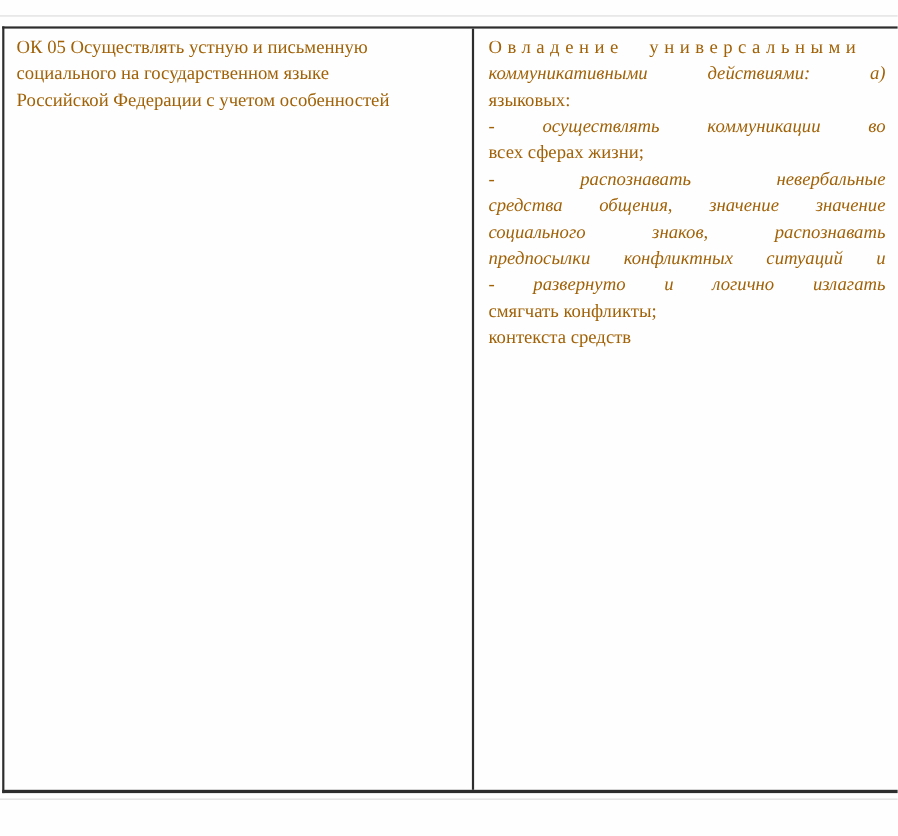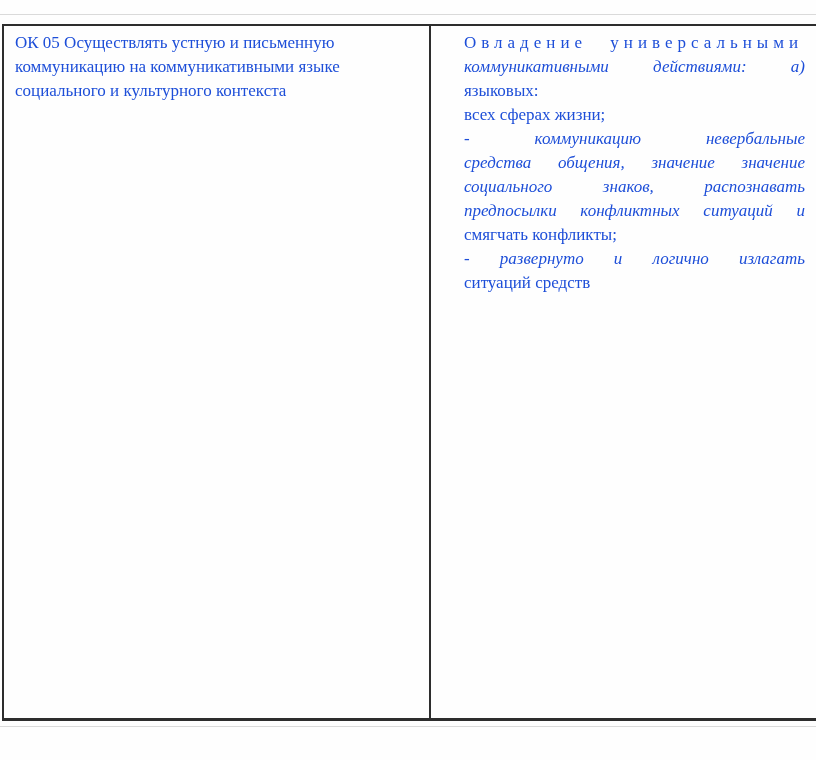--- a/index.html
+++ b/index.html
@@ -17,7 +17,7 @@
     height: 760px;
     background: #fefefe;
     font-family: "Liberation Serif", "DejaVu Serif", serif;
-    color: #1d4ed8;
+    color: #a16207;
   }
   .rule {
     position: absolute;

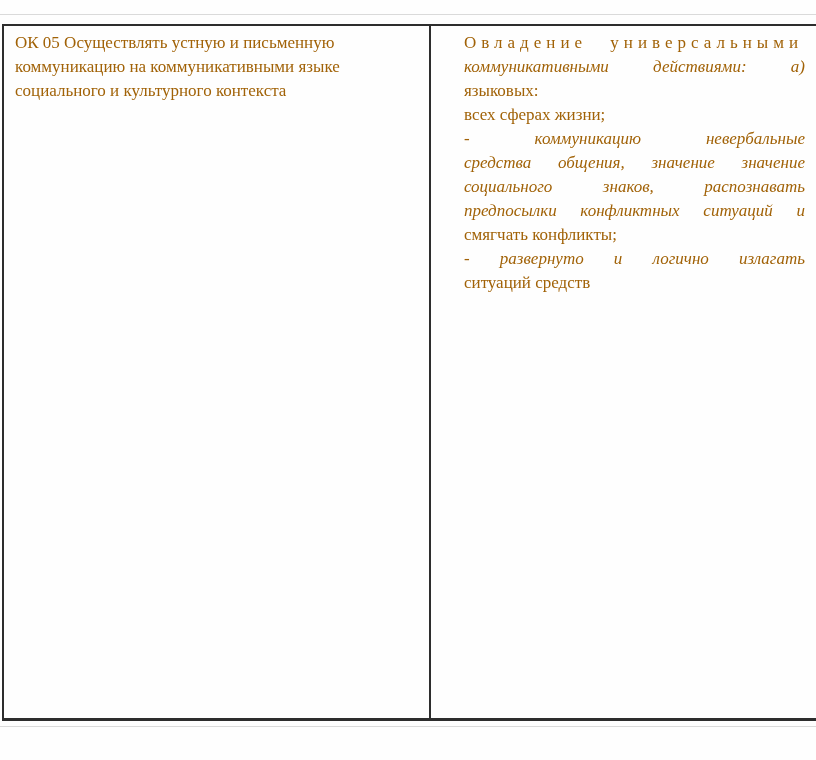--- a/index.html
+++ b/index.html
@@ -58,7 +58,6 @@
     flex: 1 1 auto;
     padding: 5px 11px 0 13px;
     overflow: hidden;
-    margin-left: 20px;
   }
   .line {
     min-height: 24px;

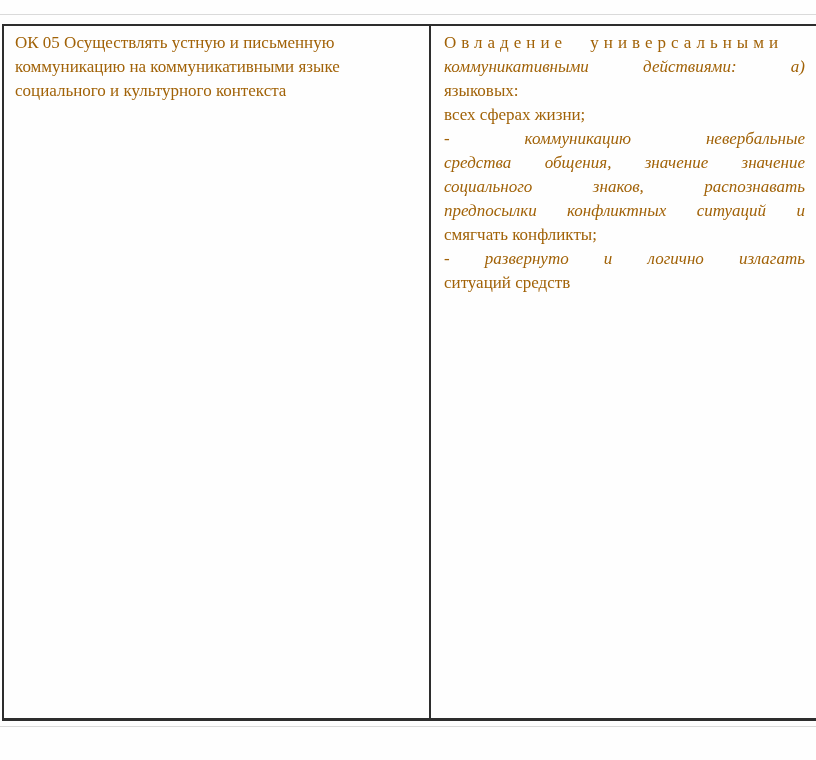--- a/index.html
+++ b/index.html
@@ -87,7 +87,7 @@
   <div class="doc-table">
     <div class="cell cell-left">
         <div class="line line--normal">ОК 05 Осуществлять устную и письменную</div>
-        <div class="line line--normal">коммуникацию на коммуникативными языке</div>
+        <div class="line line--normal">социального на государственном языке</div>
         <div class="line line--normal">социального и культурного контекста</div>
       </div>
     <div class="cell cell-right">

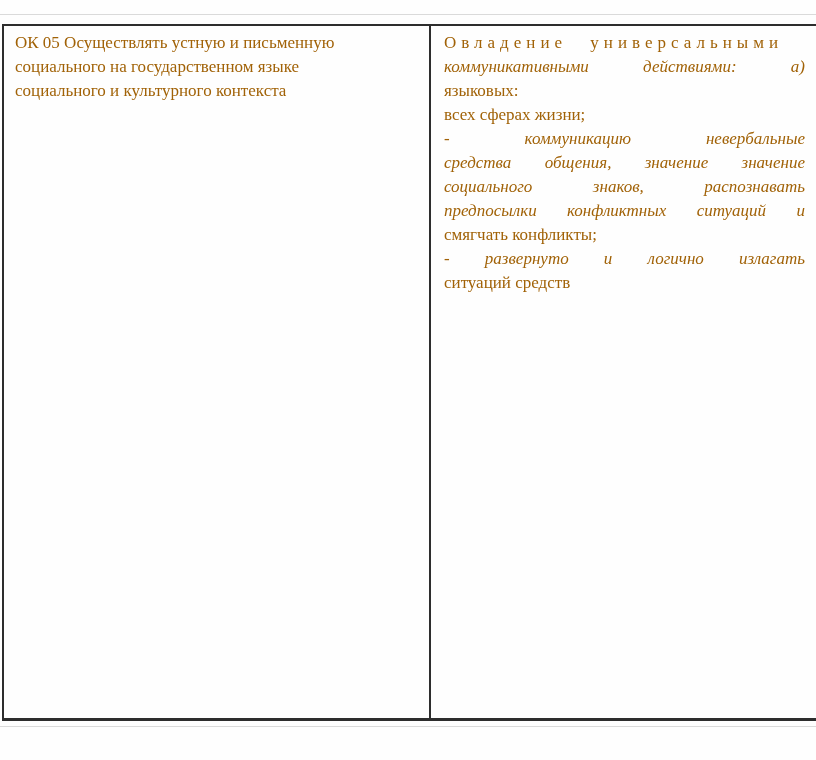--- a/index.html
+++ b/index.html
@@ -88,6 +88,7 @@
     <div class="cell cell-left">
         <div class="line line--normal">ОК 05 Осуществлять устную и письменную</div>
         <div class="line line--normal">социального на государственном языке</div>
+        <div class="line line--normal">Российской Федерации с учетом особенностей</div>
         <div class="line line--normal">социального и культурного контекста</div>
       </div>
     <div class="cell cell-right">

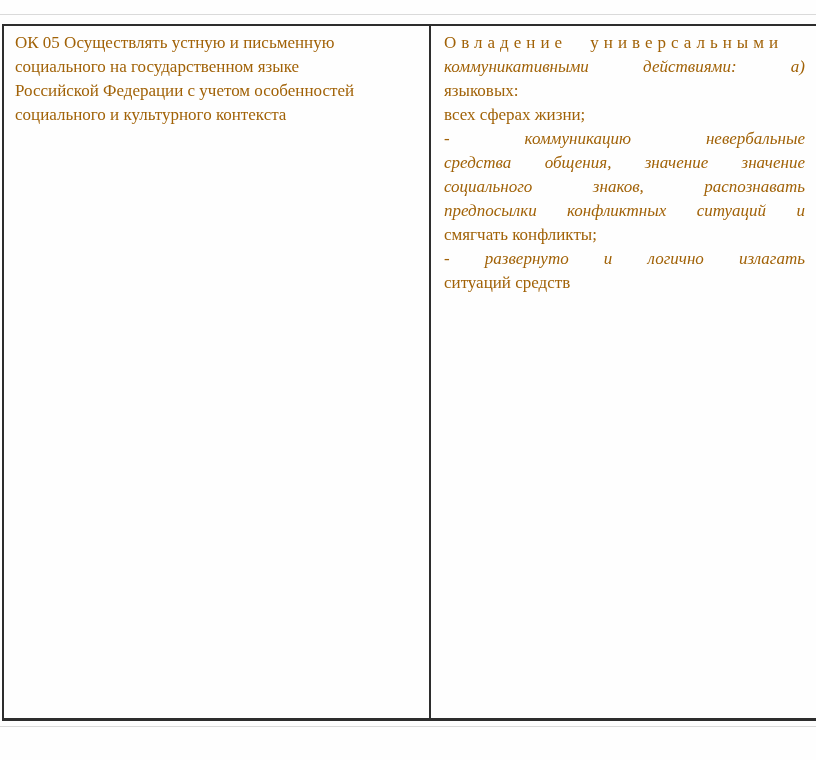--- a/index.html
+++ b/index.html
@@ -89,7 +89,6 @@
         <div class="line line--normal">ОК 05 Осуществлять устную и письменную</div>
         <div class="line line--normal">социального на государственном языке</div>
         <div class="line line--normal">Российской Федерации с учетом особенностей</div>
-        <div class="line line--normal">социального и культурного контекста</div>
       </div>
     <div class="cell cell-right">
         <div class="line line--tracked">Овладение универсальными</div>

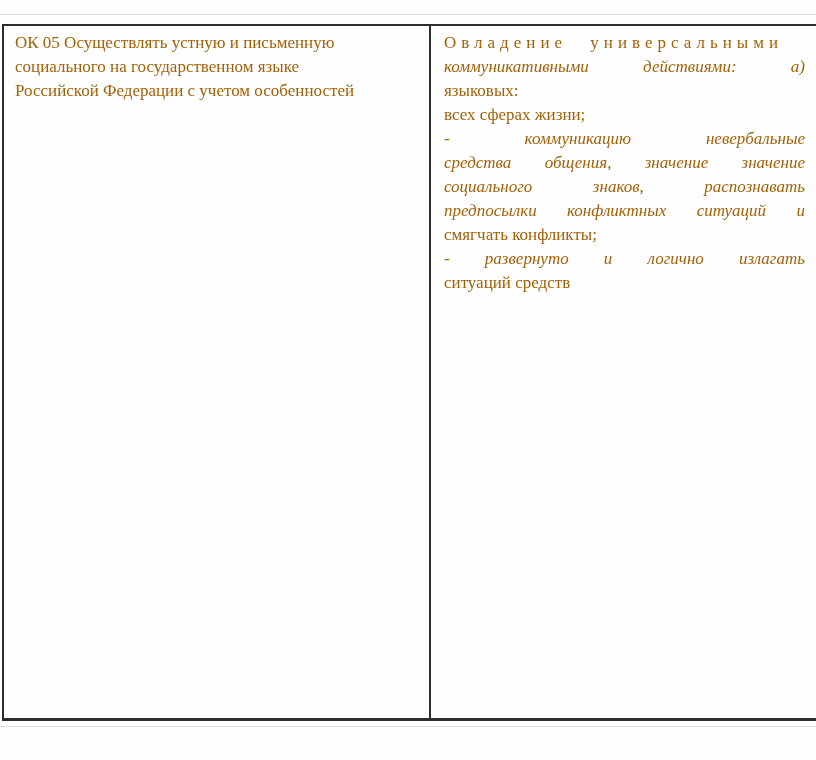--- a/index.html
+++ b/index.html
@@ -94,6 +94,7 @@
         <div class="line line--tracked">Овладение универсальными</div>
         <div class="line line--justify">коммуникативными действиями: а)</div>
         <div class="line line--normal">языковых:</div>
+        <div class="line line--justify">- осуществлять коммуникации во</div>
         <div class="line line--normal">всех сферах жизни;</div>
         <div class="line line--justify">- коммуникацию невербальные</div>
         <div class="line line--justify">средства общения, значение значение</div>

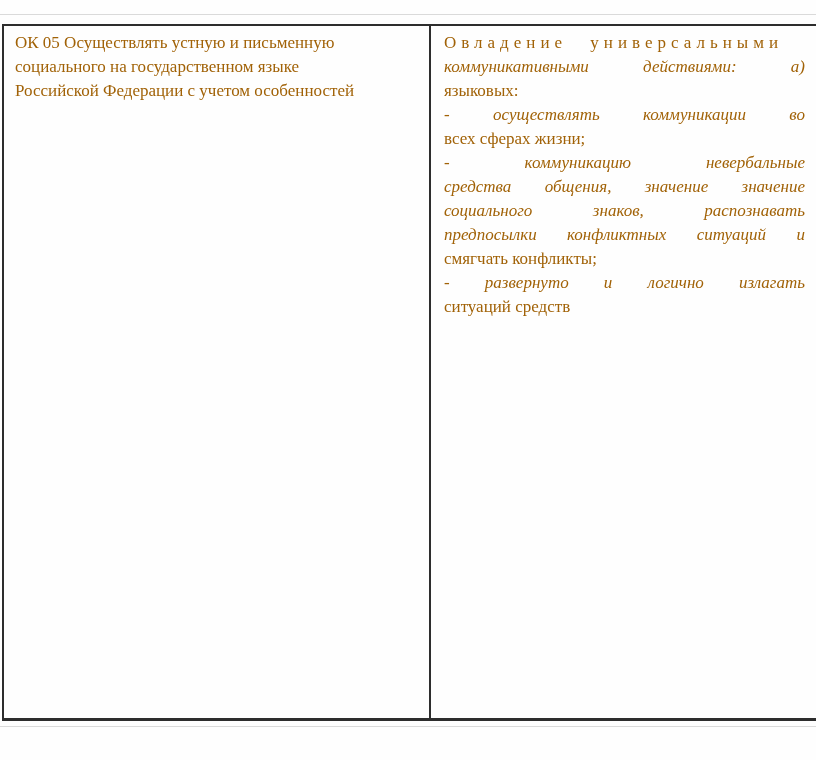--- a/index.html
+++ b/index.html
@@ -96,7 +96,7 @@
         <div class="line line--normal">языковых:</div>
         <div class="line line--justify">- осуществлять коммуникации во</div>
         <div class="line line--normal">всех сферах жизни;</div>
-        <div class="line line--justify">- коммуникацию невербальные</div>
+        <div class="line line--justify">- распознавать невербальные</div>
         <div class="line line--justify">средства общения, значение значение</div>
         <div class="line line--justify">социального знаков, распознавать</div>
         <div class="line line--justify">предпосылки конфликтных ситуаций и</div>

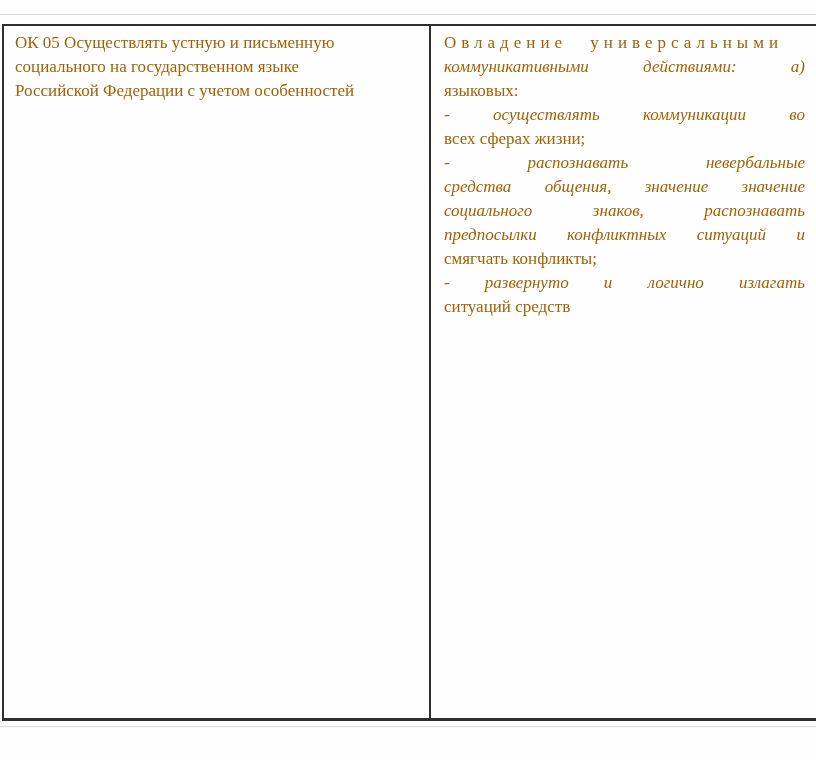--- a/index.html
+++ b/index.html
@@ -100,8 +100,8 @@
         <div class="line line--justify">средства общения, значение значение</div>
         <div class="line line--justify">социального знаков, распознавать</div>
         <div class="line line--justify">предпосылки конфликтных ситуаций и</div>
+        <div class="line line--justify">- развернуто и логично излагать</div>
         <div class="line line--normal">смягчать конфликты;</div>
-        <div class="line line--justify">- развернуто и логично излагать</div>
         <div class="line line--normal">ситуаций средств</div>
       </div>
   </div>

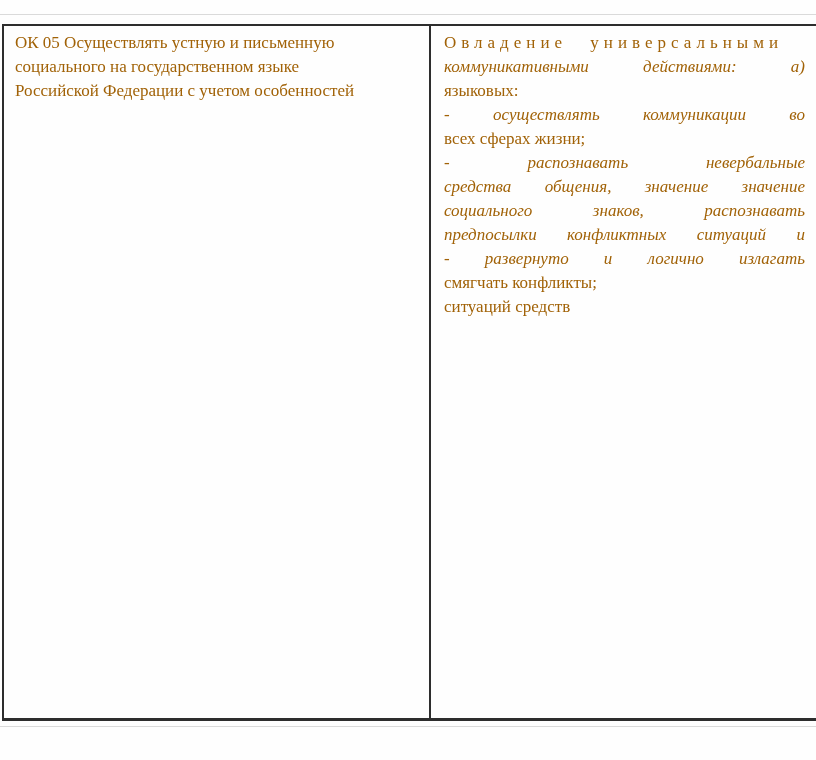--- a/index.html
+++ b/index.html
@@ -102,7 +102,7 @@
         <div class="line line--justify">предпосылки конфликтных ситуаций и</div>
         <div class="line line--justify">- развернуто и логично излагать</div>
         <div class="line line--normal">смягчать конфликты;</div>
-        <div class="line line--normal">ситуаций средств</div>
+        <div class="line line--normal">контекста средств</div>
       </div>
   </div>
 

